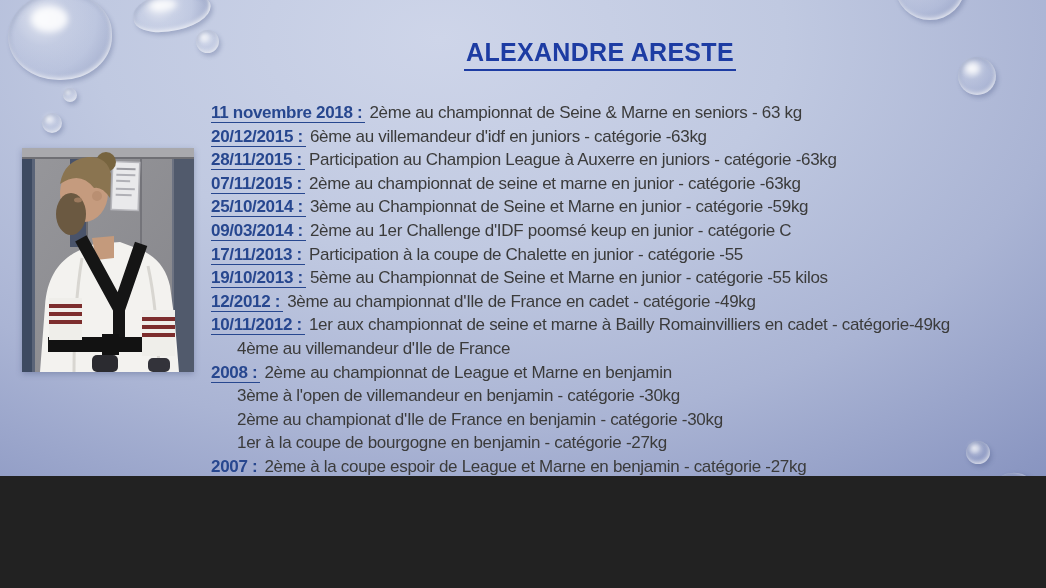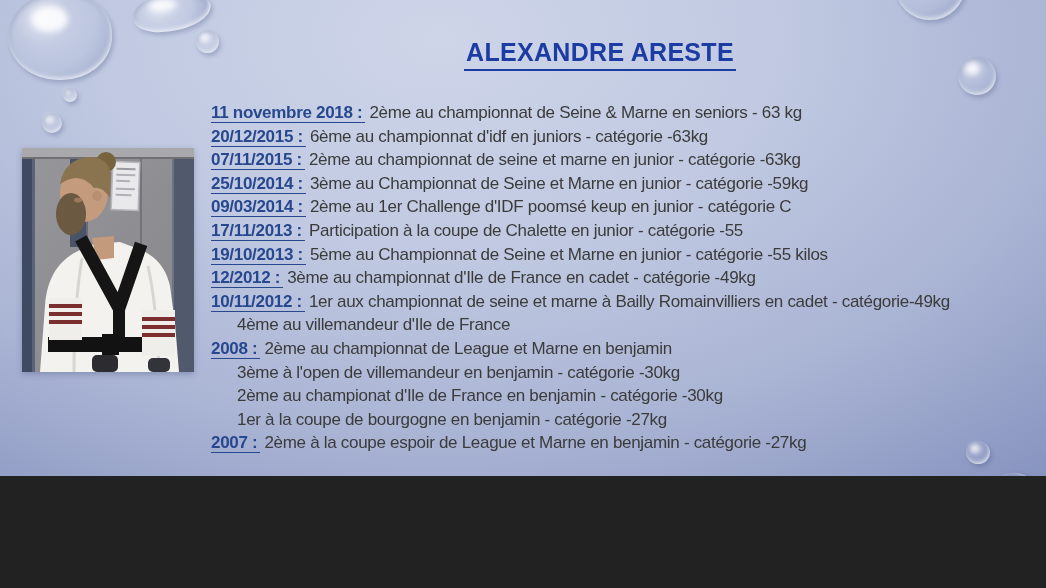--- a/index.html
+++ b/index.html
@@ -193,7 +193,7 @@
     <span class="date">11 novembre 2018 :</span><span class="desc">2ème au championnat de Seine &amp; Marne en seniors - 63 kg</span>
   </div>
       <div class="row">
-    <span class="date">20/12/2015 :</span><span class="desc">6ème au championnat d'idf en juniors - catégorie -63kg</span>
+    <span class="date">20/12/2015 :</span><span class="desc">6ème au villemandeur d'idf en juniors - catégorie -63kg</span>
   </div>
       <div class="row">
     <span class="date">07/11/2015 :</span><span class="desc">2ème au championnat de seine et marne en junior - catégorie -63kg</span>

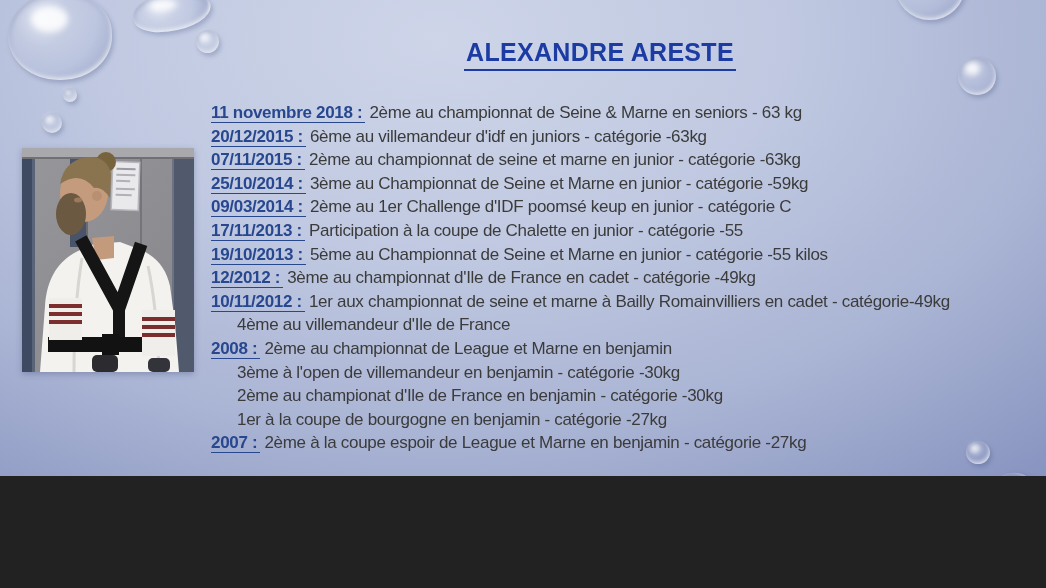--- a/index.html
+++ b/index.html
@@ -196,6 +196,9 @@
     <span class="date">20/12/2015 :</span><span class="desc">6ème au villemandeur d'idf en juniors - catégorie -63kg</span>
   </div>
       <div class="row">
+    <span class="date">28/11/2015 :</span><span class="desc">Participation au Champion League à Auxerre en juniors - catégorie -63kg</span>
+  </div>
+      <div class="row">
     <span class="date">07/11/2015 :</span><span class="desc">2ème au championnat de seine et marne en junior - catégorie -63kg</span>
   </div>
       <div class="row">

